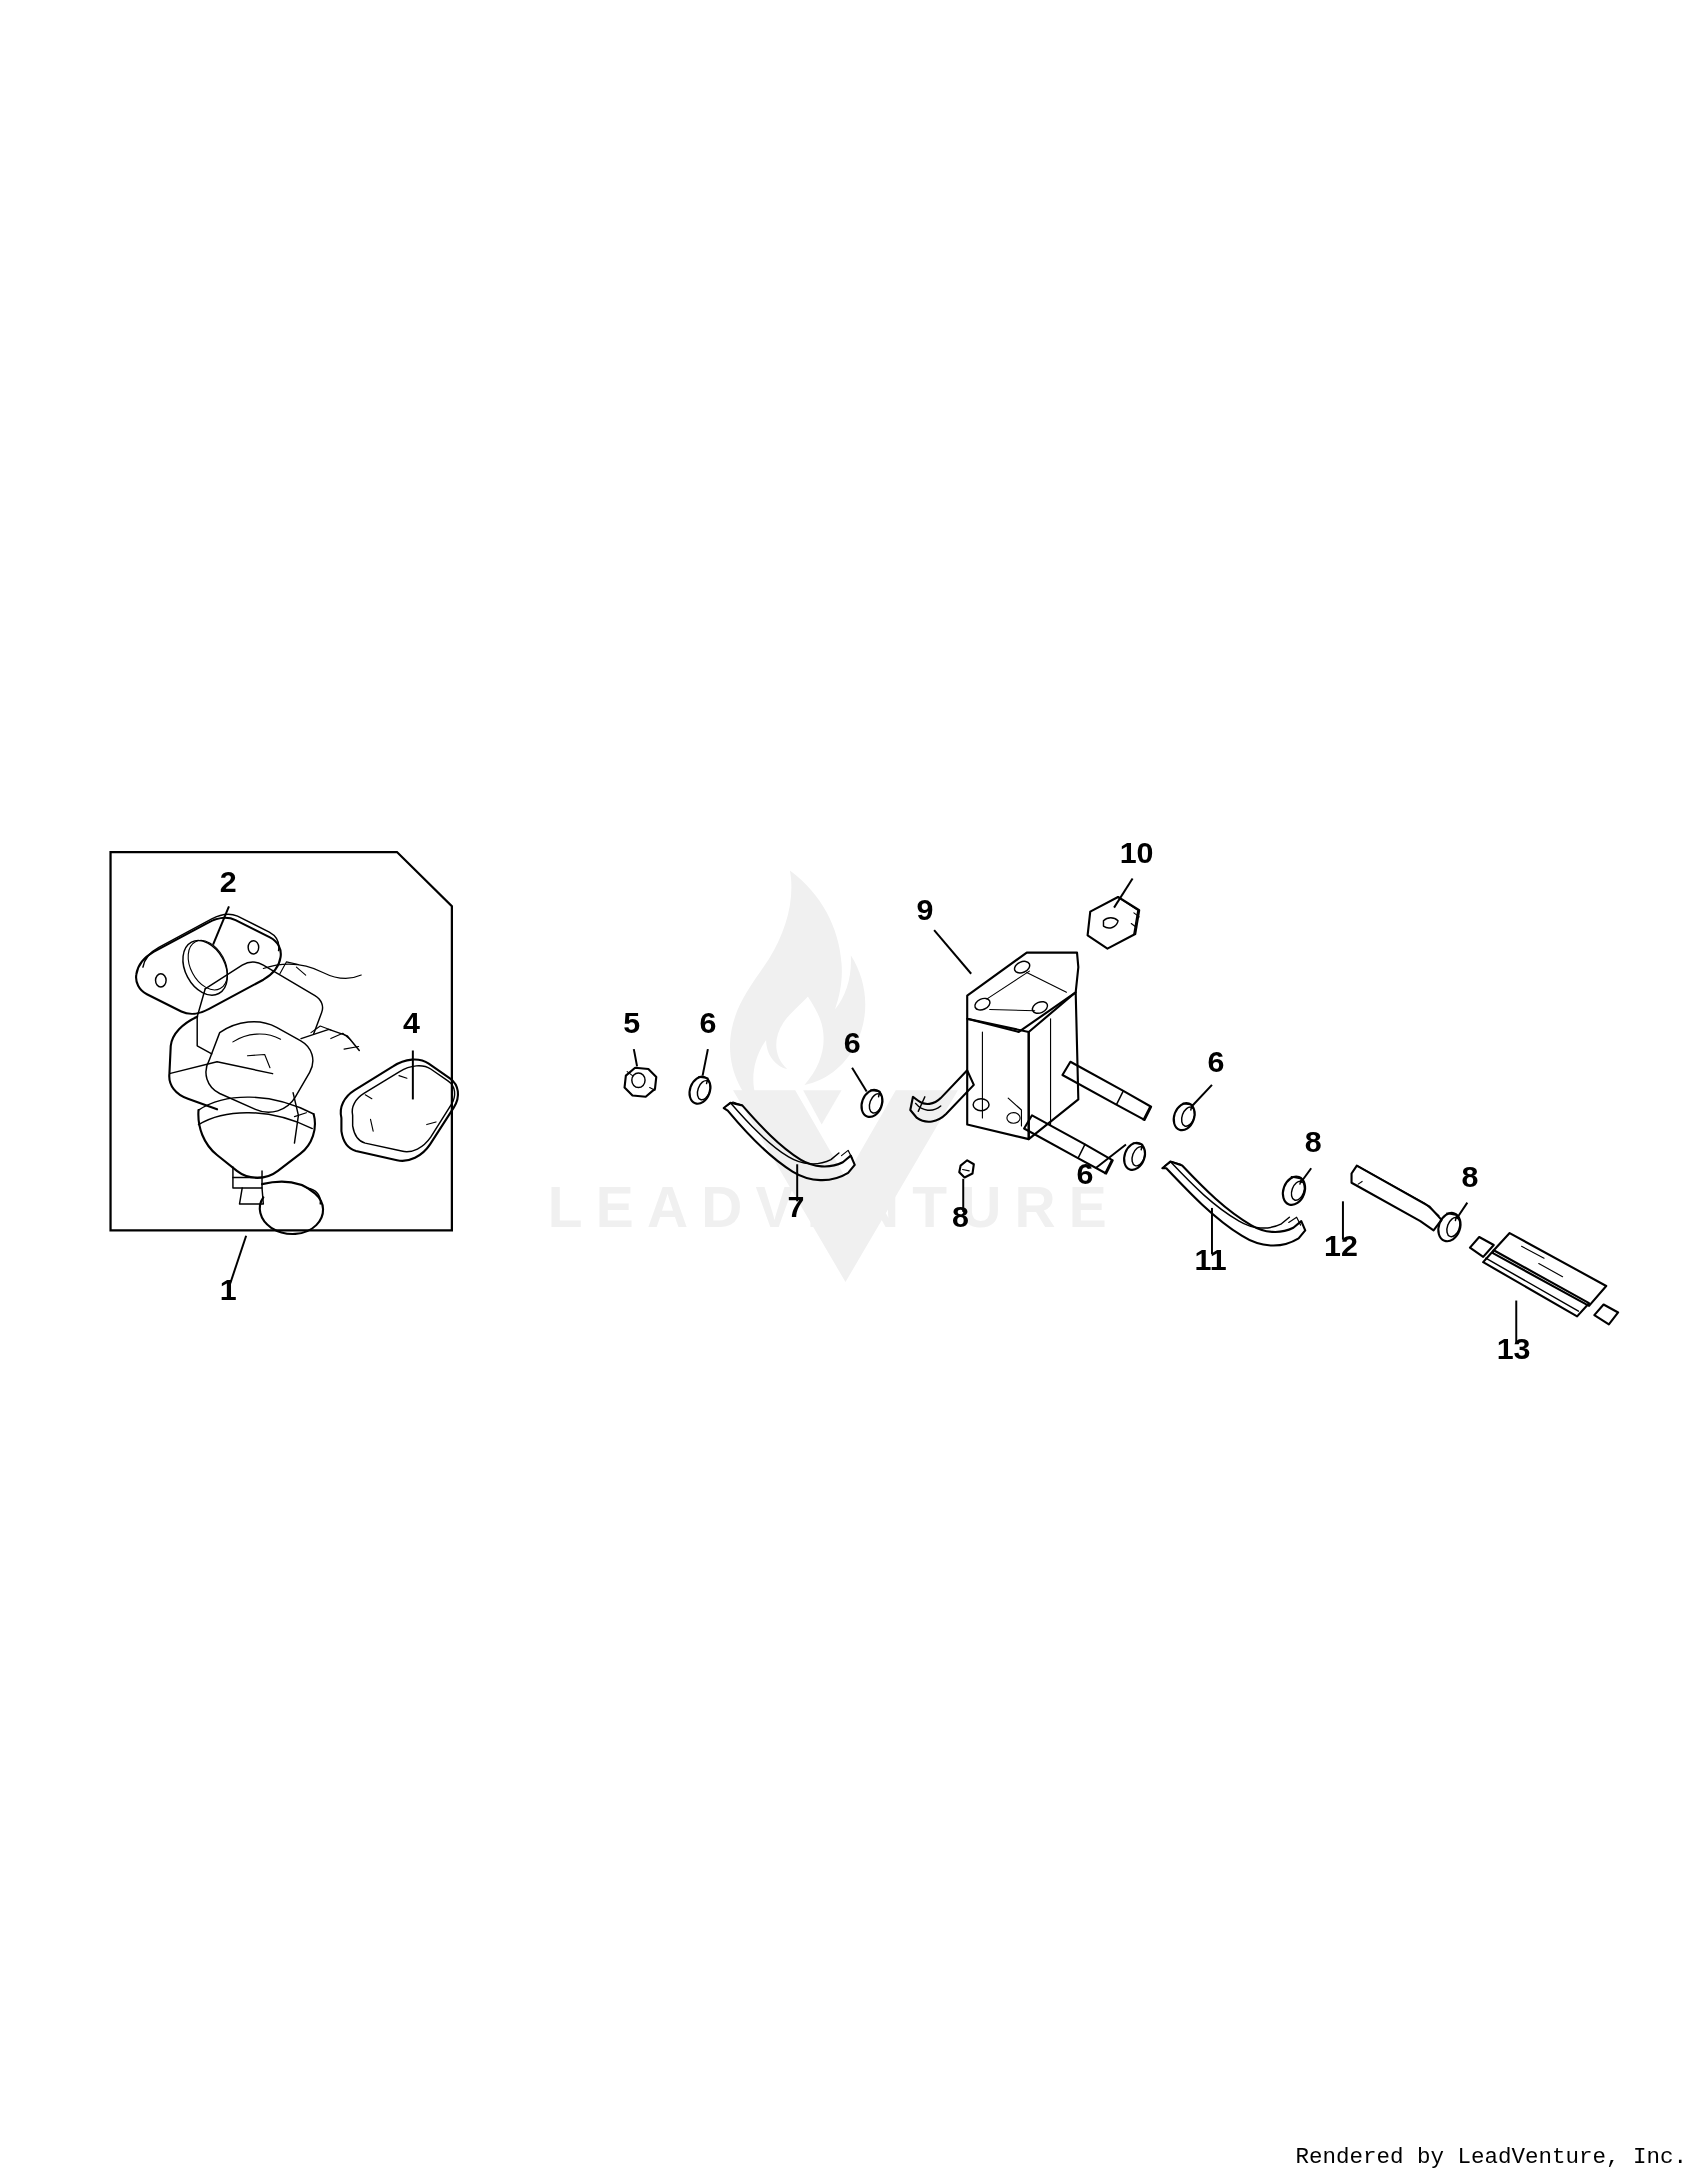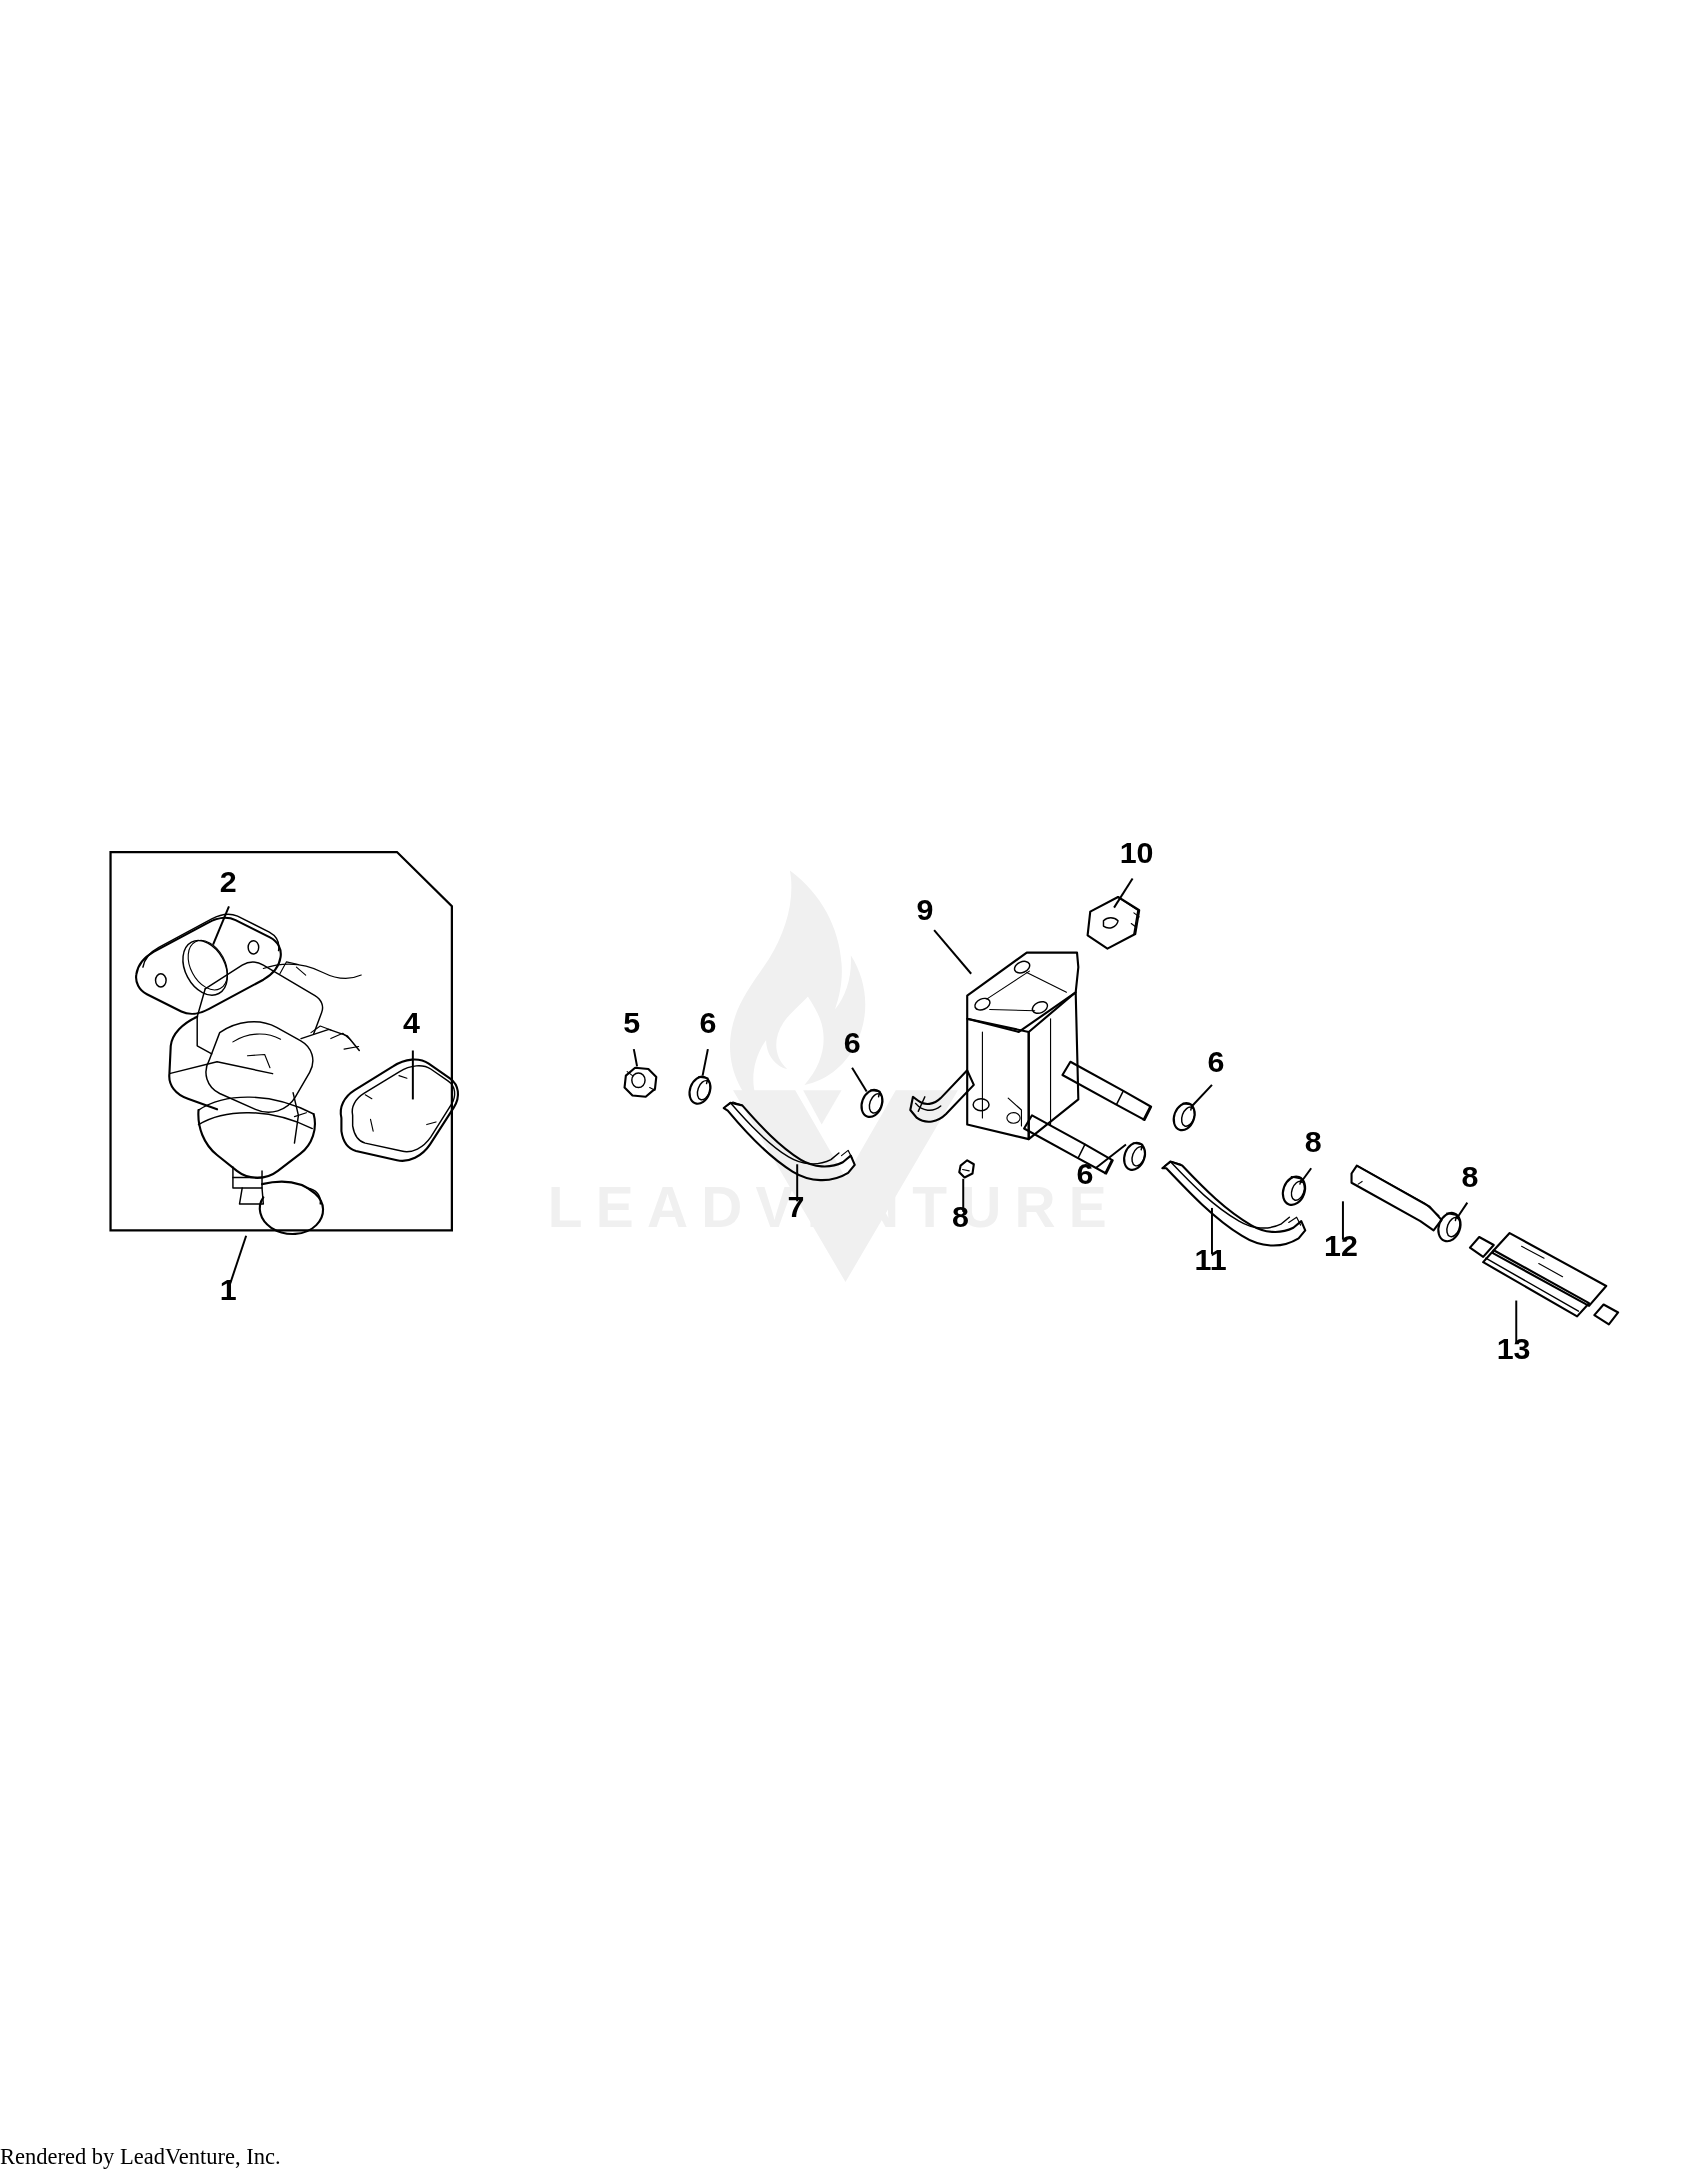--- a/index.html
+++ b/index.html
@@ -77,8 +77,8 @@
     position: absolute;
     left: 0;
     width: 1687px;
-    text-align: left;
-    font-family: Liberation Serif, serif;
+    text-align: right;
+    font-family: Liberation Mono, monospace;
     font-size: 22.5px;
     color: #000000;
   }

